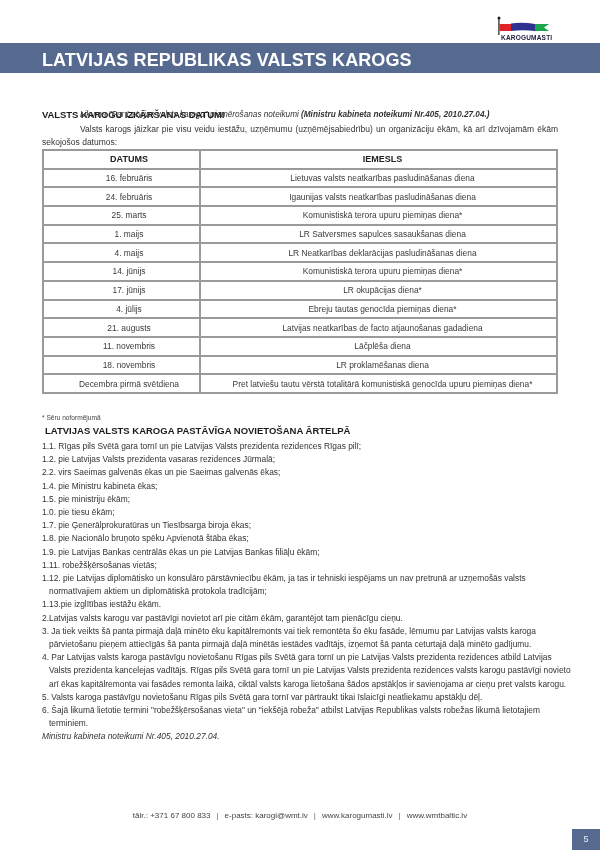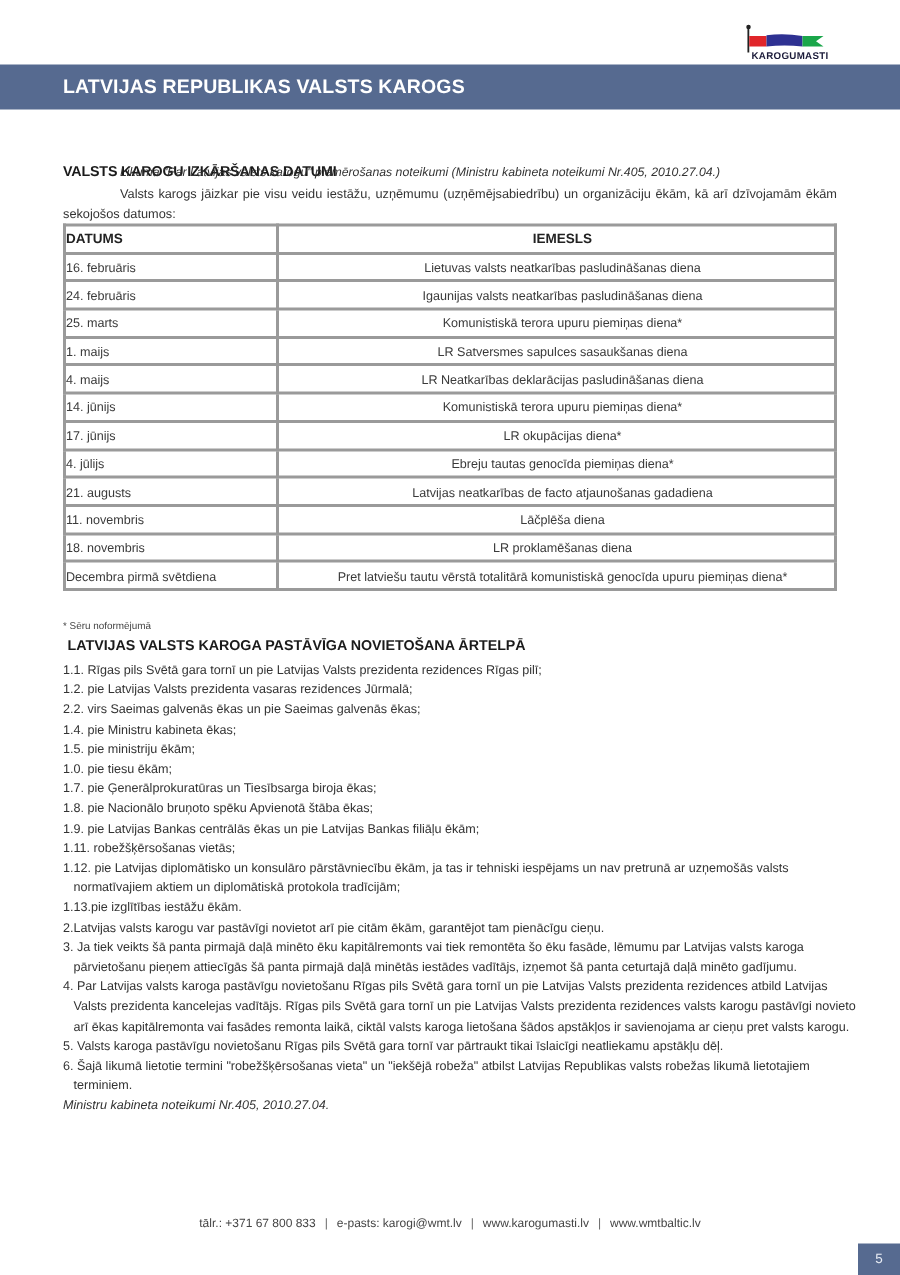--- a/index.html
+++ b/index.html
@@ -22,7 +22,7 @@
   }
   .title-bar span {
     position: absolute; left: 42px; top: 7px; color: #ffffff;
-    font-size: 13px; font-weight: bold; letter-spacing: 0.1px;
+    font-size: 18px; font-weight: bold; letter-spacing: 0.1px;
   }
   .subtitle {
     position: absolute; left: 42px; top: 82px; font-size: 9.5px; font-weight: bold;

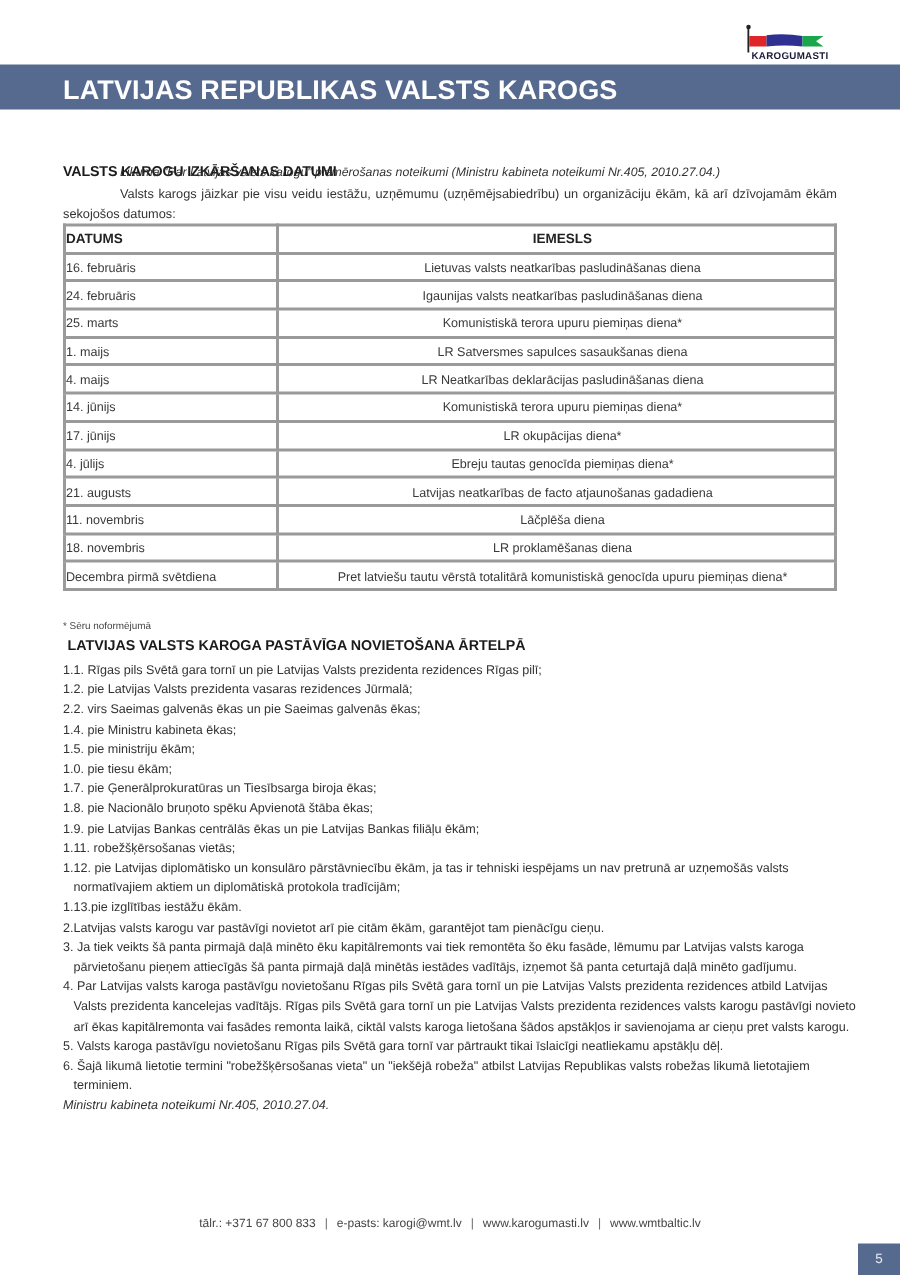--- a/index.html
+++ b/index.html
@@ -31,7 +31,7 @@
   .intro1 {
     position: absolute; left: 80px; top: 110px; font-size: 8.2px; font-style: italic; color: #333;
   }
-  .intro1 b { font-weight: normal; }
+  .intro1 b { font-weight: bold; }
   .intro2 {
     position: absolute; left: 42px; top: 123px; width: 516px; font-size: 8.5px;
     line-height: 12.5px; text-align: justify; text-indent: 38px; color: #333;

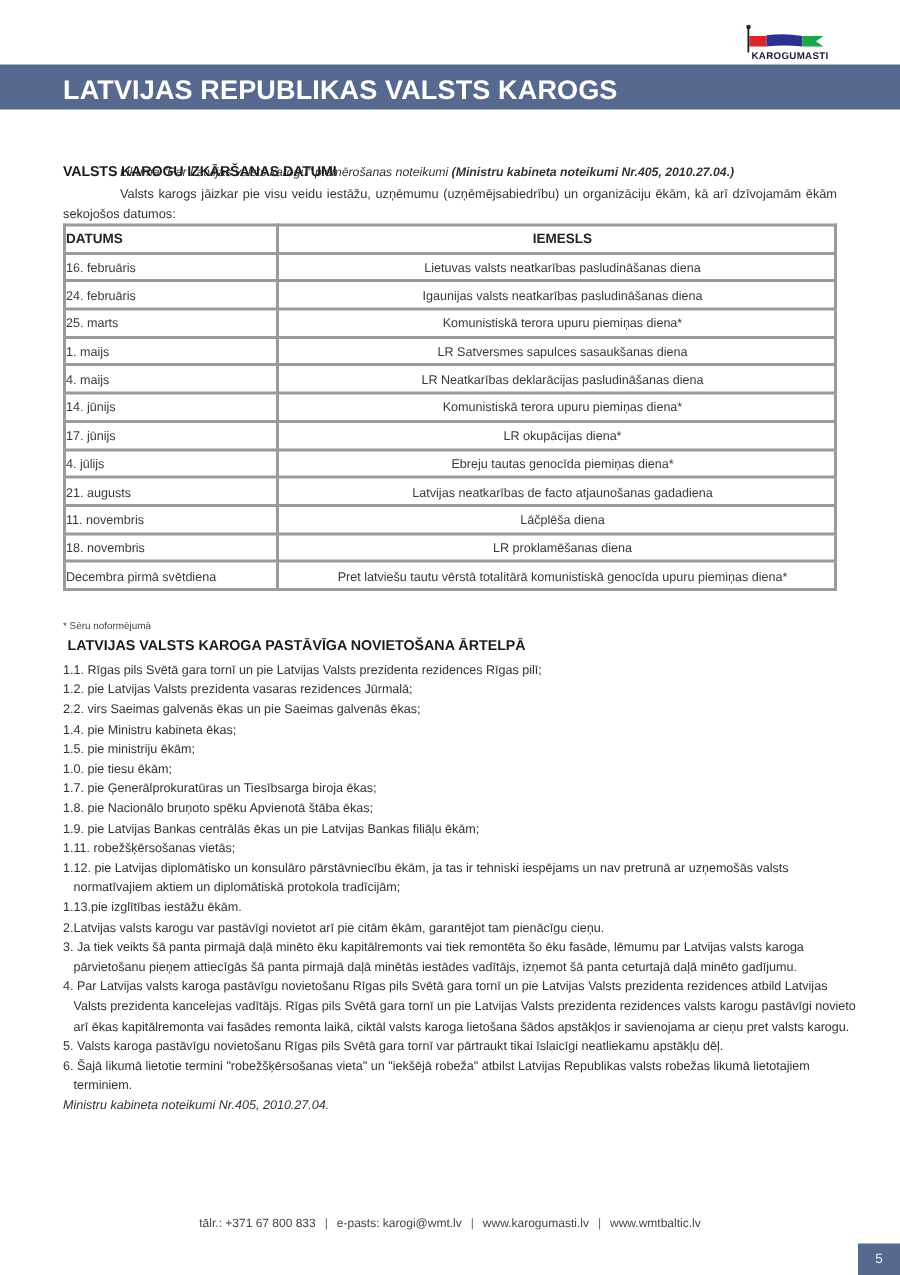--- a/index.html
+++ b/index.html
@@ -45,7 +45,7 @@
     border: 2px solid #9a9a9a; height: 16.7px; padding: 0 0 0 8px; text-align: center;
   }
   table.dates th { font-weight: bold; color: #222; font-size: 9px; }
-  table.dates .c1 { width: 140px; text-align: left; padding-left: 0; }
+  table.dates .c1 { width: 140px; text-align: center; padding-left: 15px; }
   .footnote {
     position: absolute; left: 42px; top: 414px; font-size: 6.6px; color: #444;
   }

